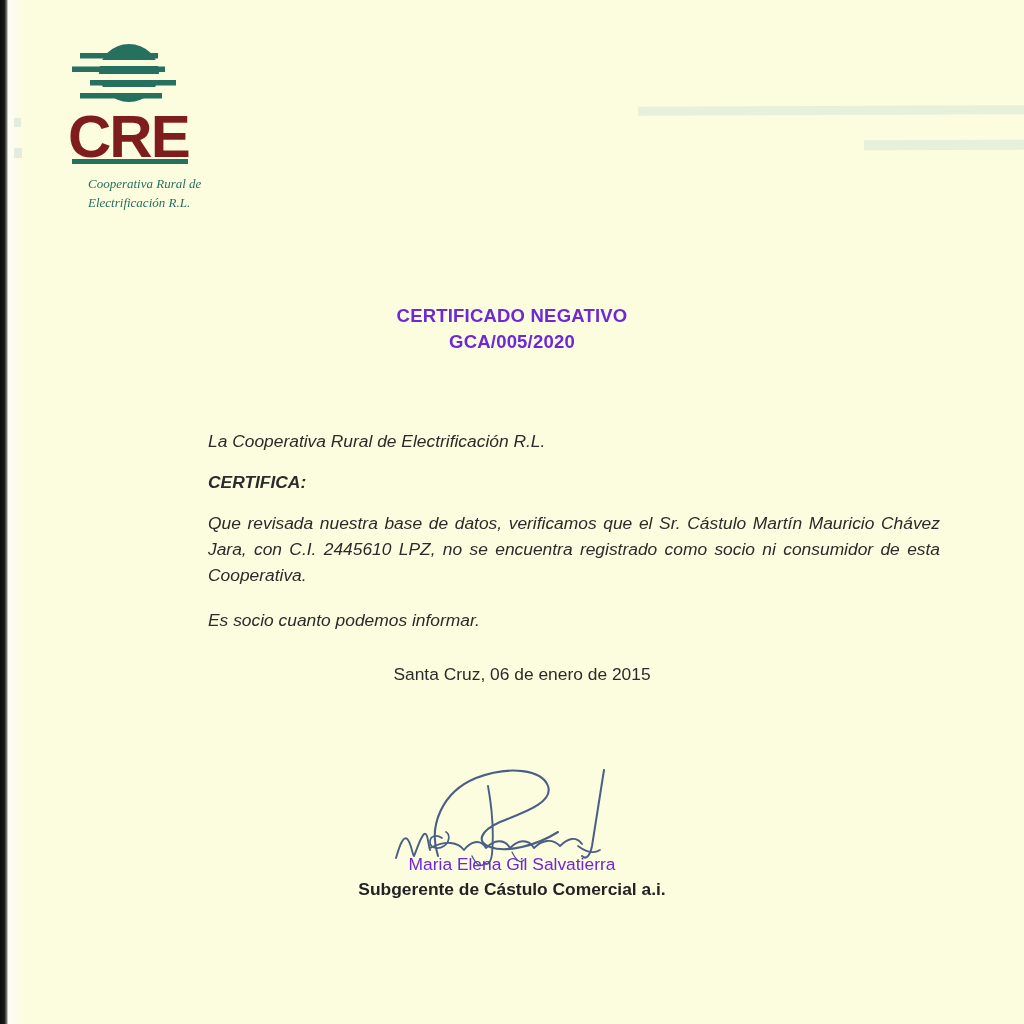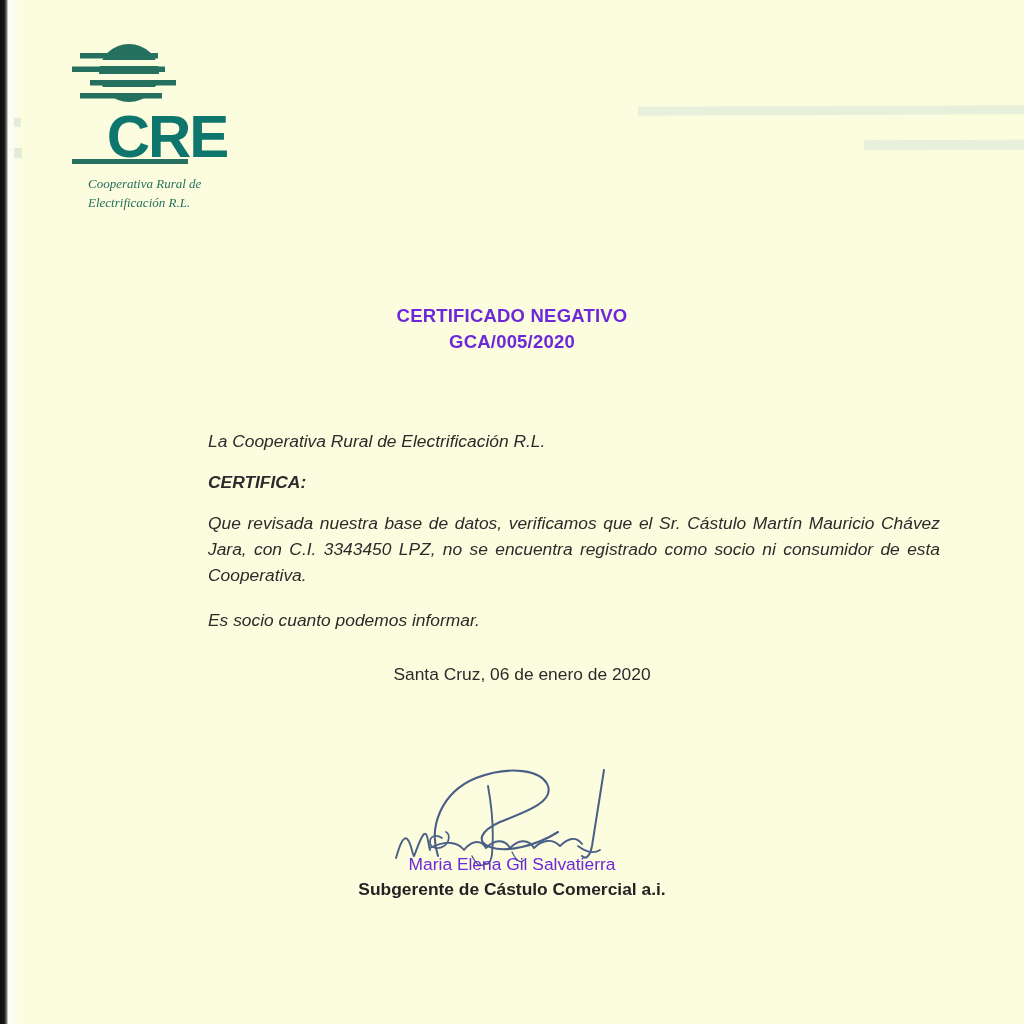--- a/index.html
+++ b/index.html
@@ -66,8 +66,7 @@
     font-size: 60px;
     line-height: 58px;
     letter-spacing: -2px;
-    color: #0f766e;
-    text-align: center;
+    color: #7f1d1d;
   }
   .logo-underbar {
     position: relative;

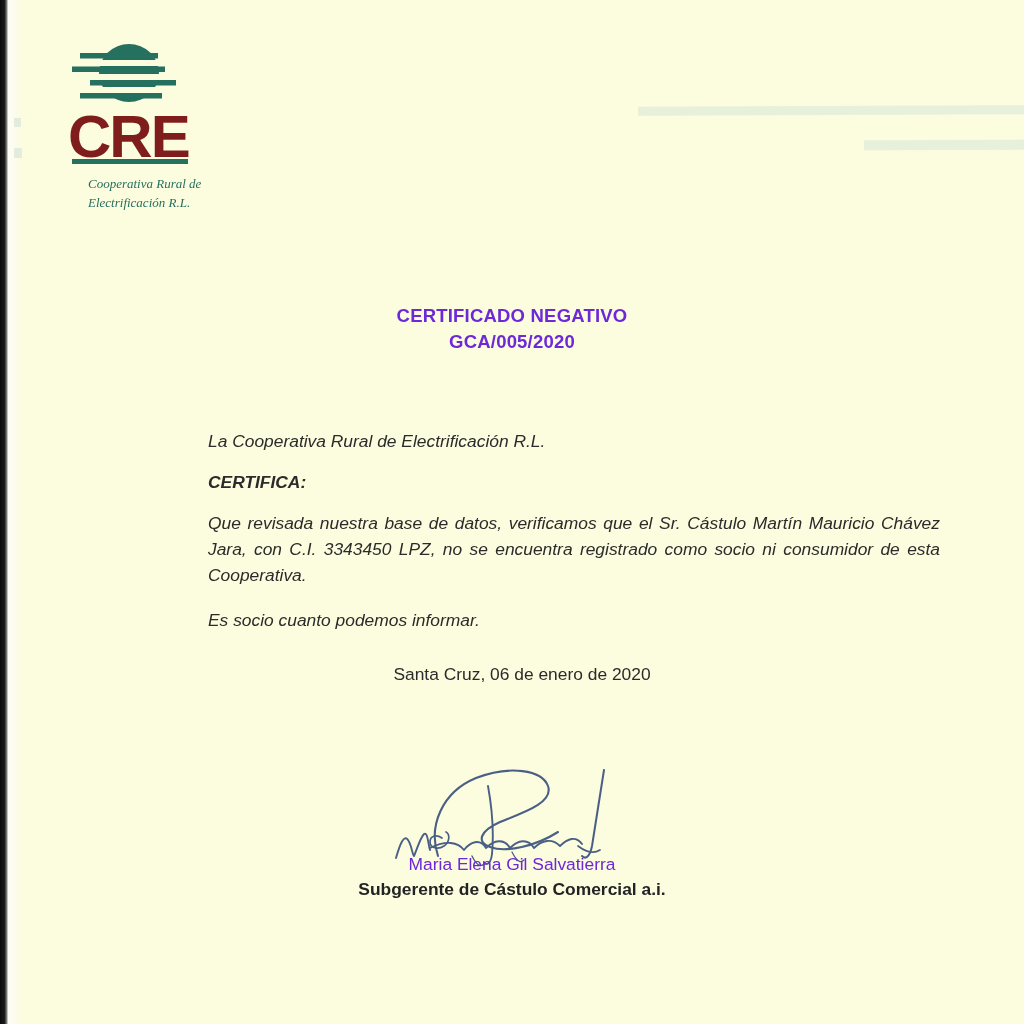--- a/index.html
+++ b/index.html
@@ -204,7 +204,7 @@
   <div id="body-block">
     <p class="para tight">La Cooperativa Rural de Electrificación R.L.</p>
     <p class="para bold tight">CERTIFICA:</p>
-    <p class="para justify">Que revisada nuestra base de datos, verificamos que el Sr. Cástulo Martín Mauricio Chávez Jara, con C.I. 3343450 LPZ, no se encuentra registrado como socio ni consumidor de esta Cooperativa.</p>
+    <p class="para justify">Que revisada nuestra base de datos, verificamos que el Sr. Cástulo Martín Mauricio Chávez Jara, con C.I. 2445610 LPZ, no se encuentra registrado como socio ni consumidor de esta Cooperativa.</p>
     <p class="para">Es socio cuanto podemos informar.</p>
   </div>
 

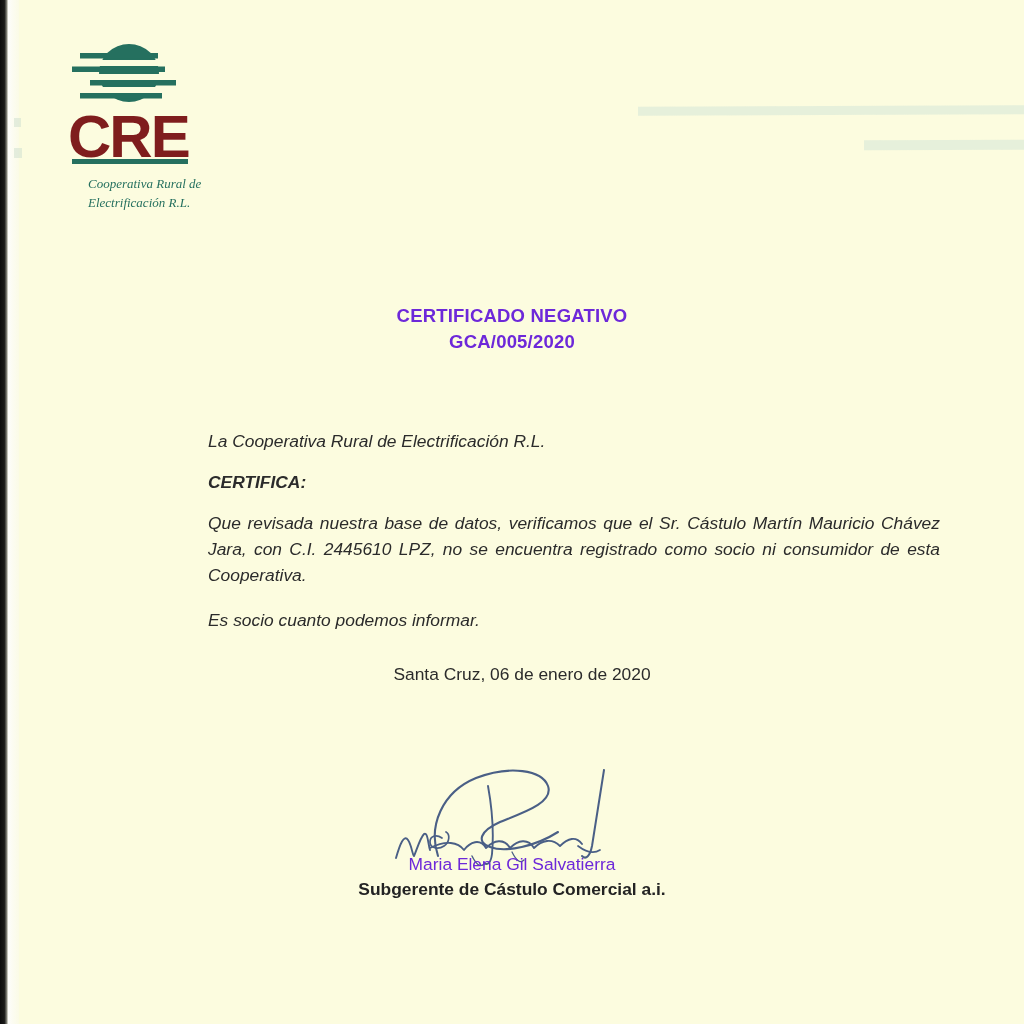--- a/index.html
+++ b/index.html
@@ -208,7 +208,7 @@
     <p class="para">Es socio cuanto podemos informar.</p>
   </div>
 
-  <div id="date-line">Santa Cruz, 06 de enero de 2020</div>
+  <div id="date-line">Santa Cruz, 06 de enero de 2015</div>
 
   <div id="sig-area">
     <div id="sig-ink">

